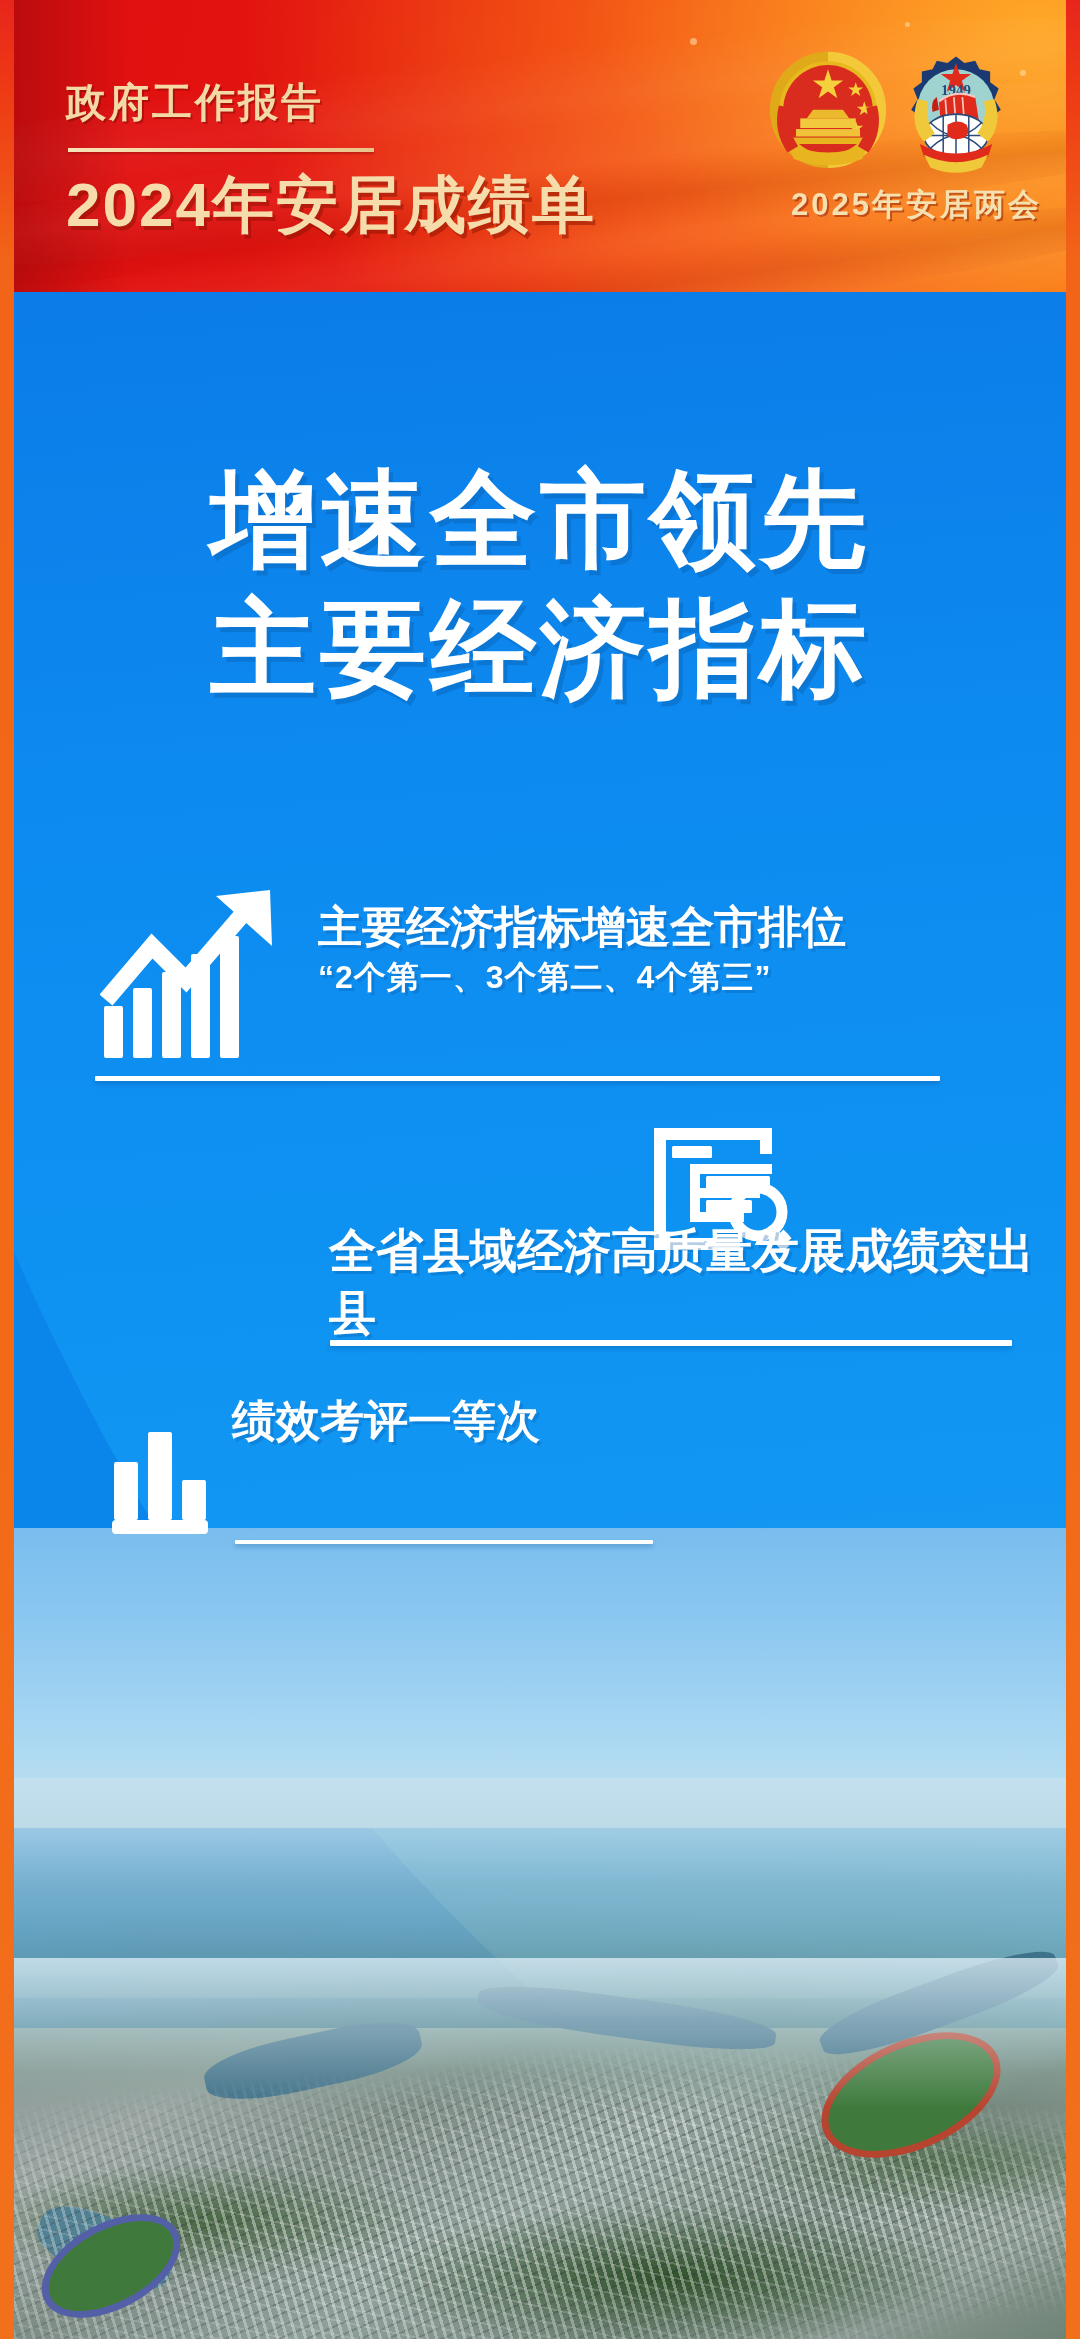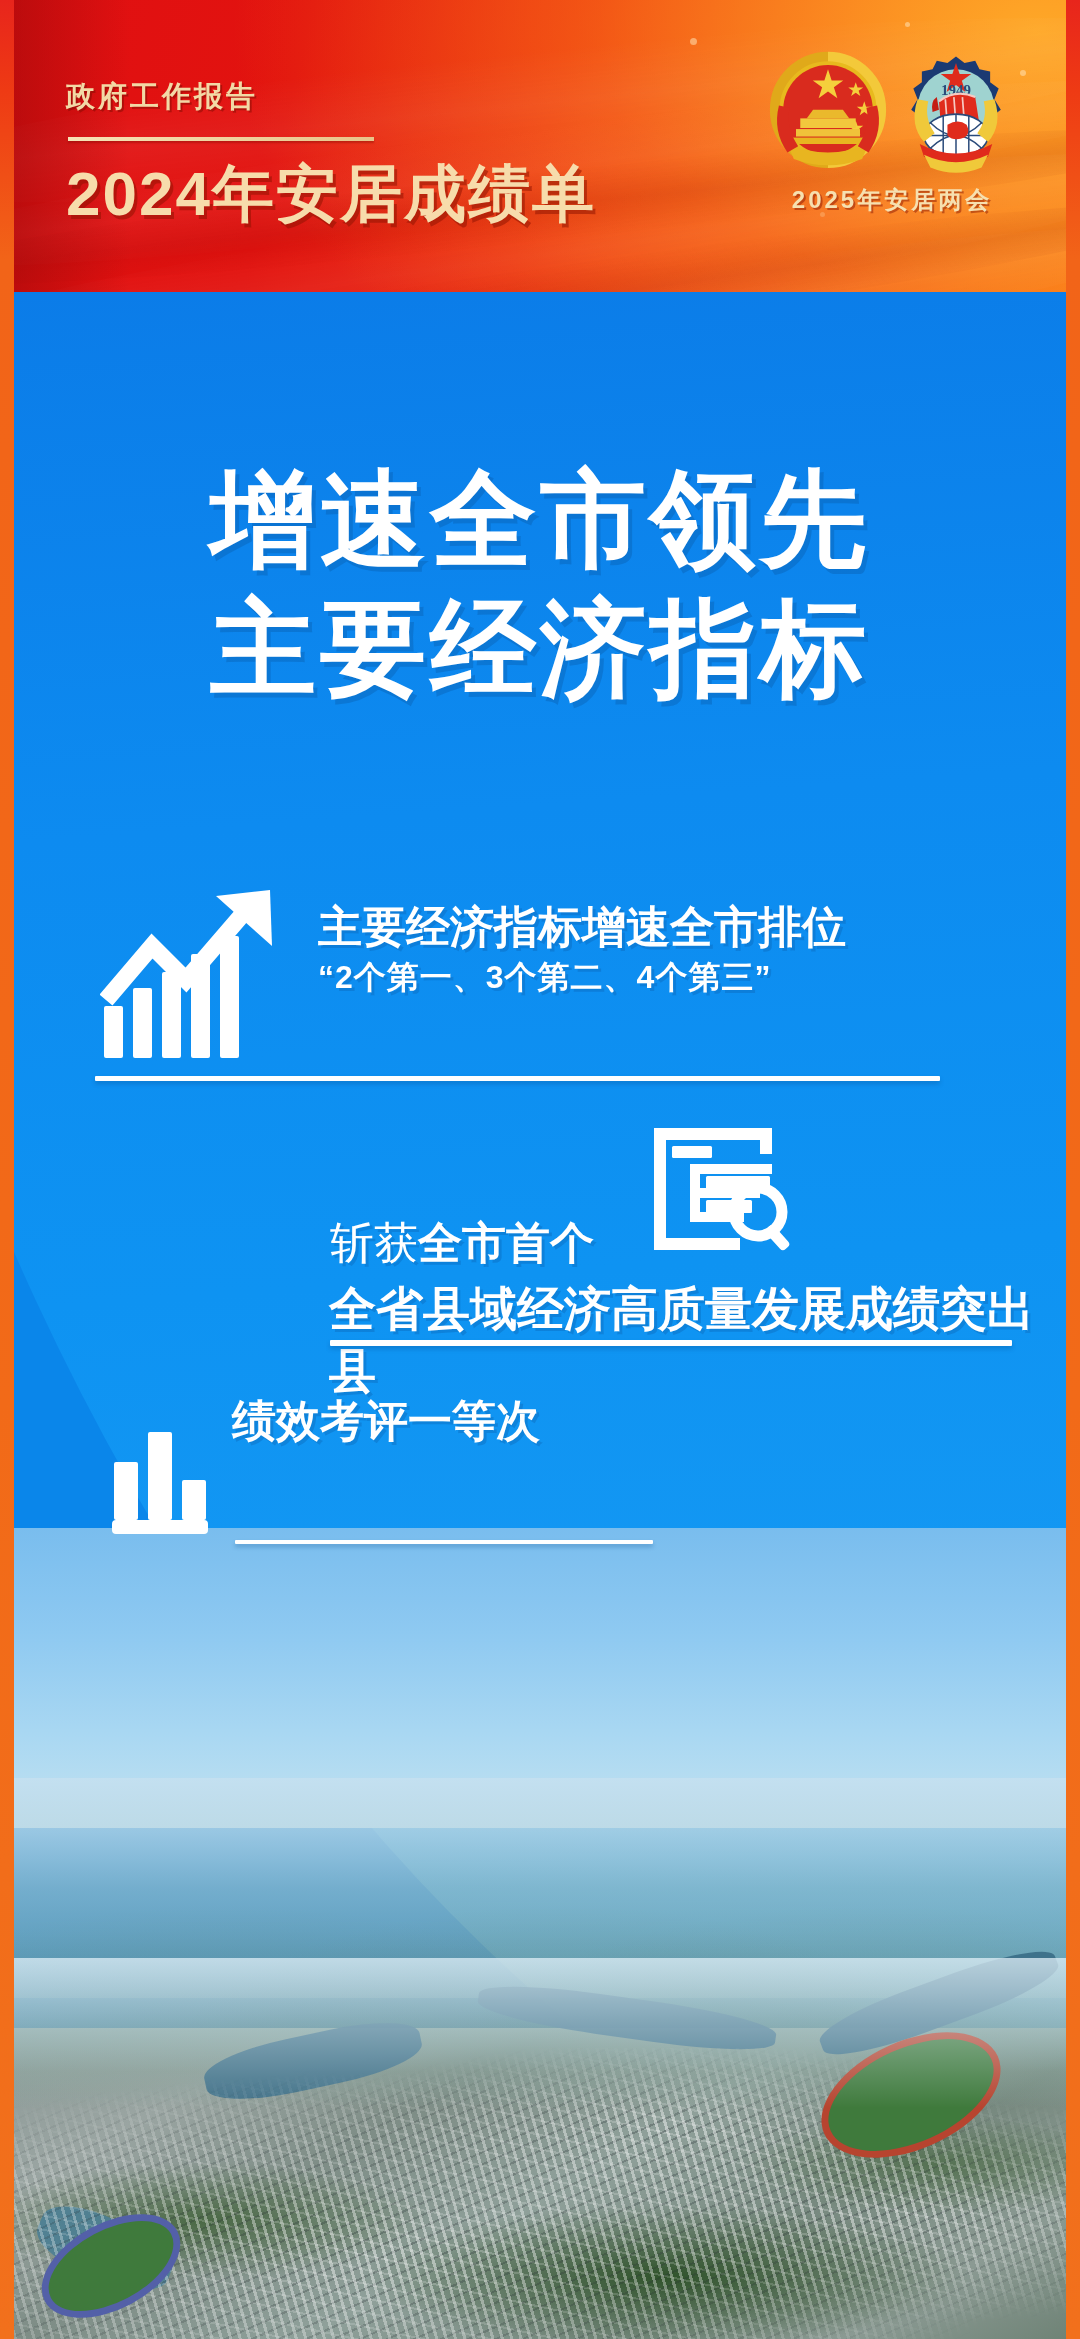--- a/index.html
+++ b/index.html
@@ -59,7 +59,7 @@
 
   .hdr-left{ position:absolute; left:66px; top:82px; z-index:12; }
   .kicker{
-    font-size:29px; font-weight:bold; letter-spacing:3px; line-height:1;
+    font-size:40px; font-weight:bold; letter-spacing:3px; line-height:1;
     color:#f2d9a6;
     text-shadow:2px 2px 0 rgba(120,10,0,.45);
   }

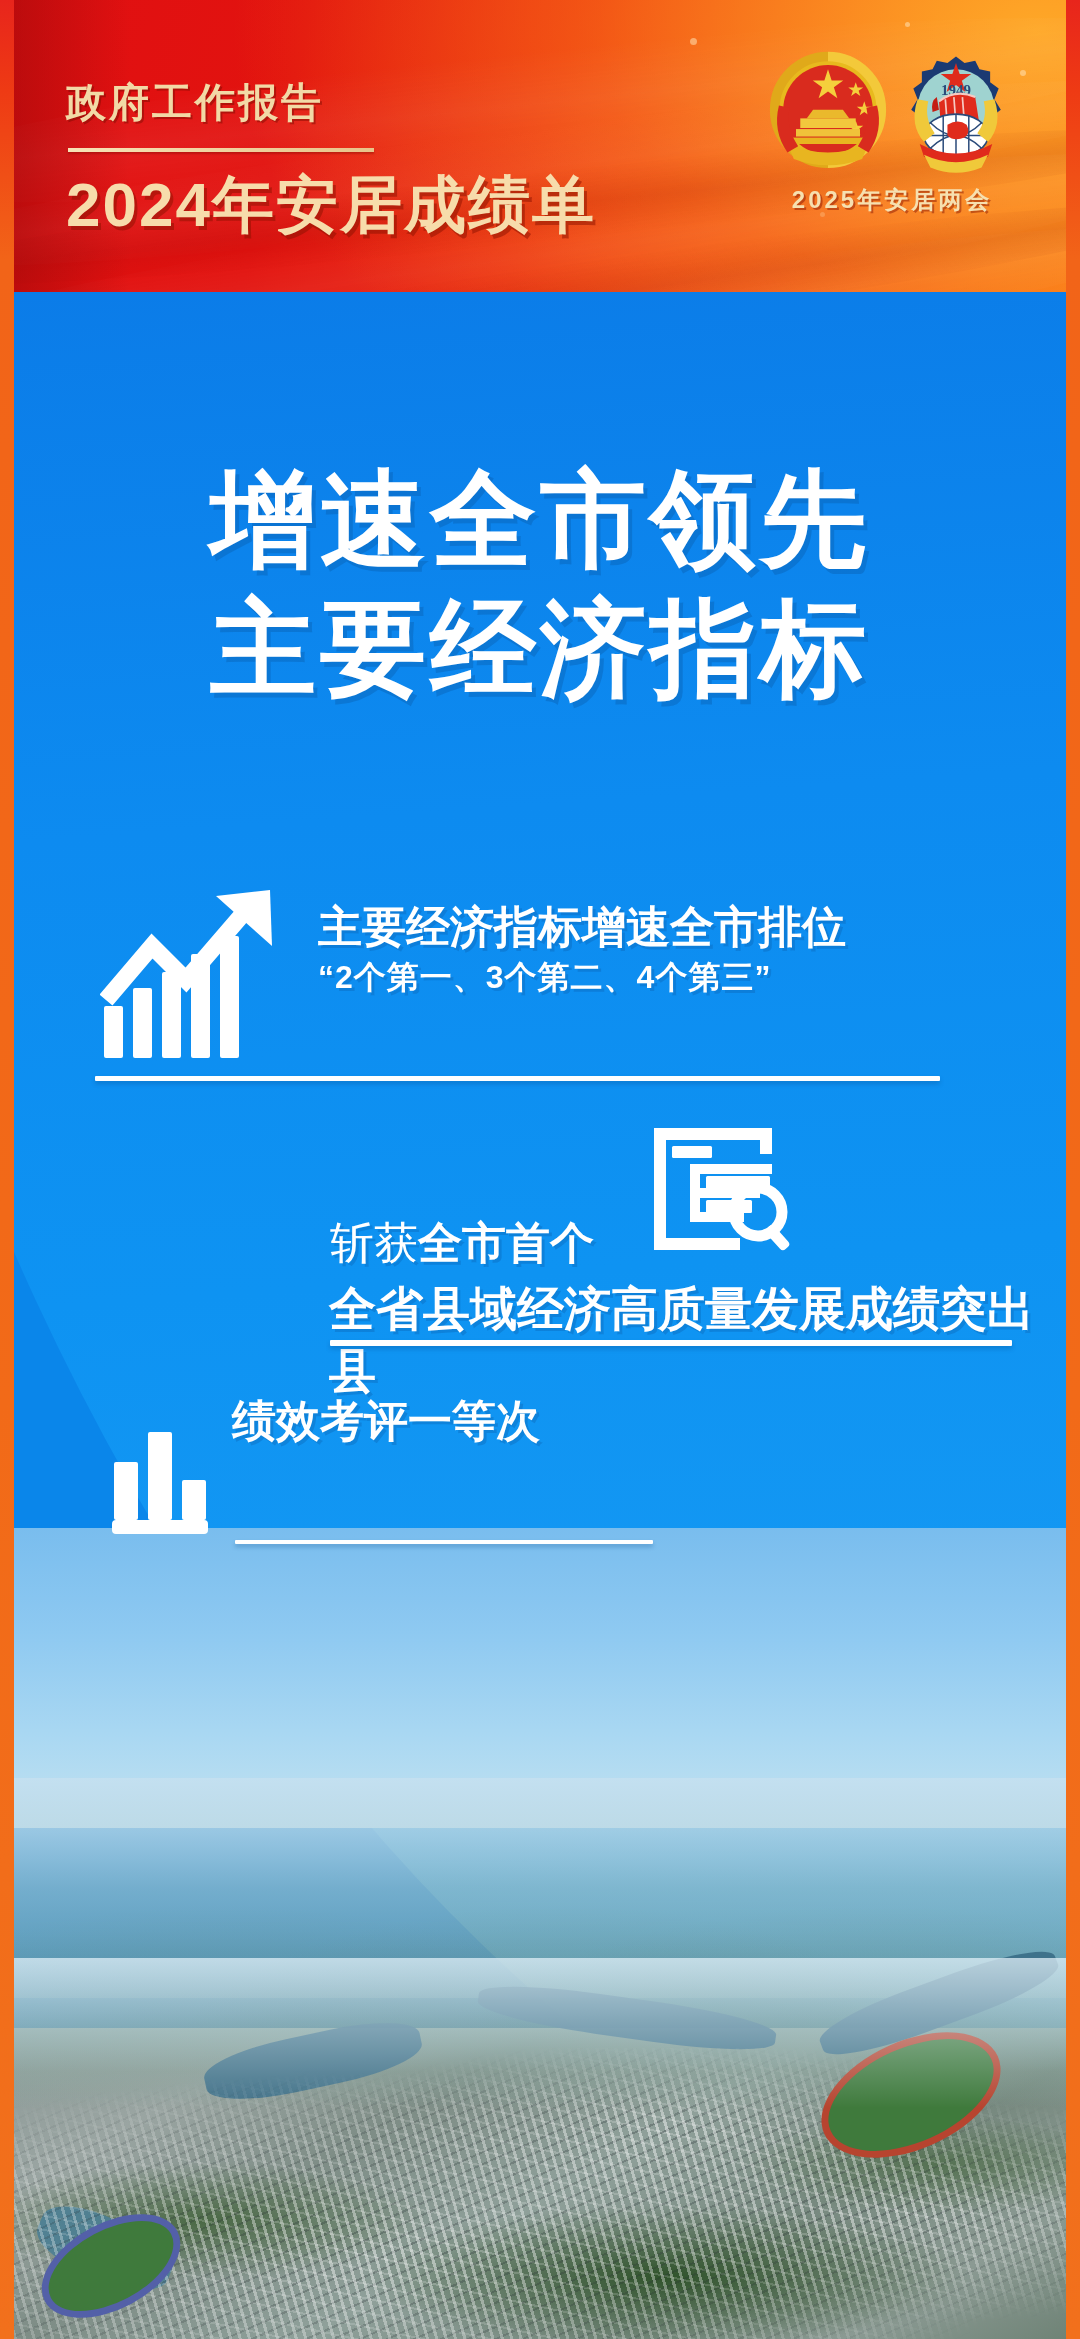--- a/index.html
+++ b/index.html
@@ -78,8 +78,8 @@
   .emblems{ position:absolute; left:742px; top:48px; width:300px; z-index:12; }
   .emblem-row{ display:flex; justify-content:center; align-items:flex-end; }
   .two-sessions{
-    margin-top:8px; text-align:center;
-    font-size:24px; font-weight:bold; letter-spacing:3px;
+    margin-top:8px; text-align:right;
+    font-size:31px; font-weight:bold; letter-spacing:3px;
     color:#f6e0b0;
     text-shadow:2px 2px 0 rgba(130,14,0,.45);
   }

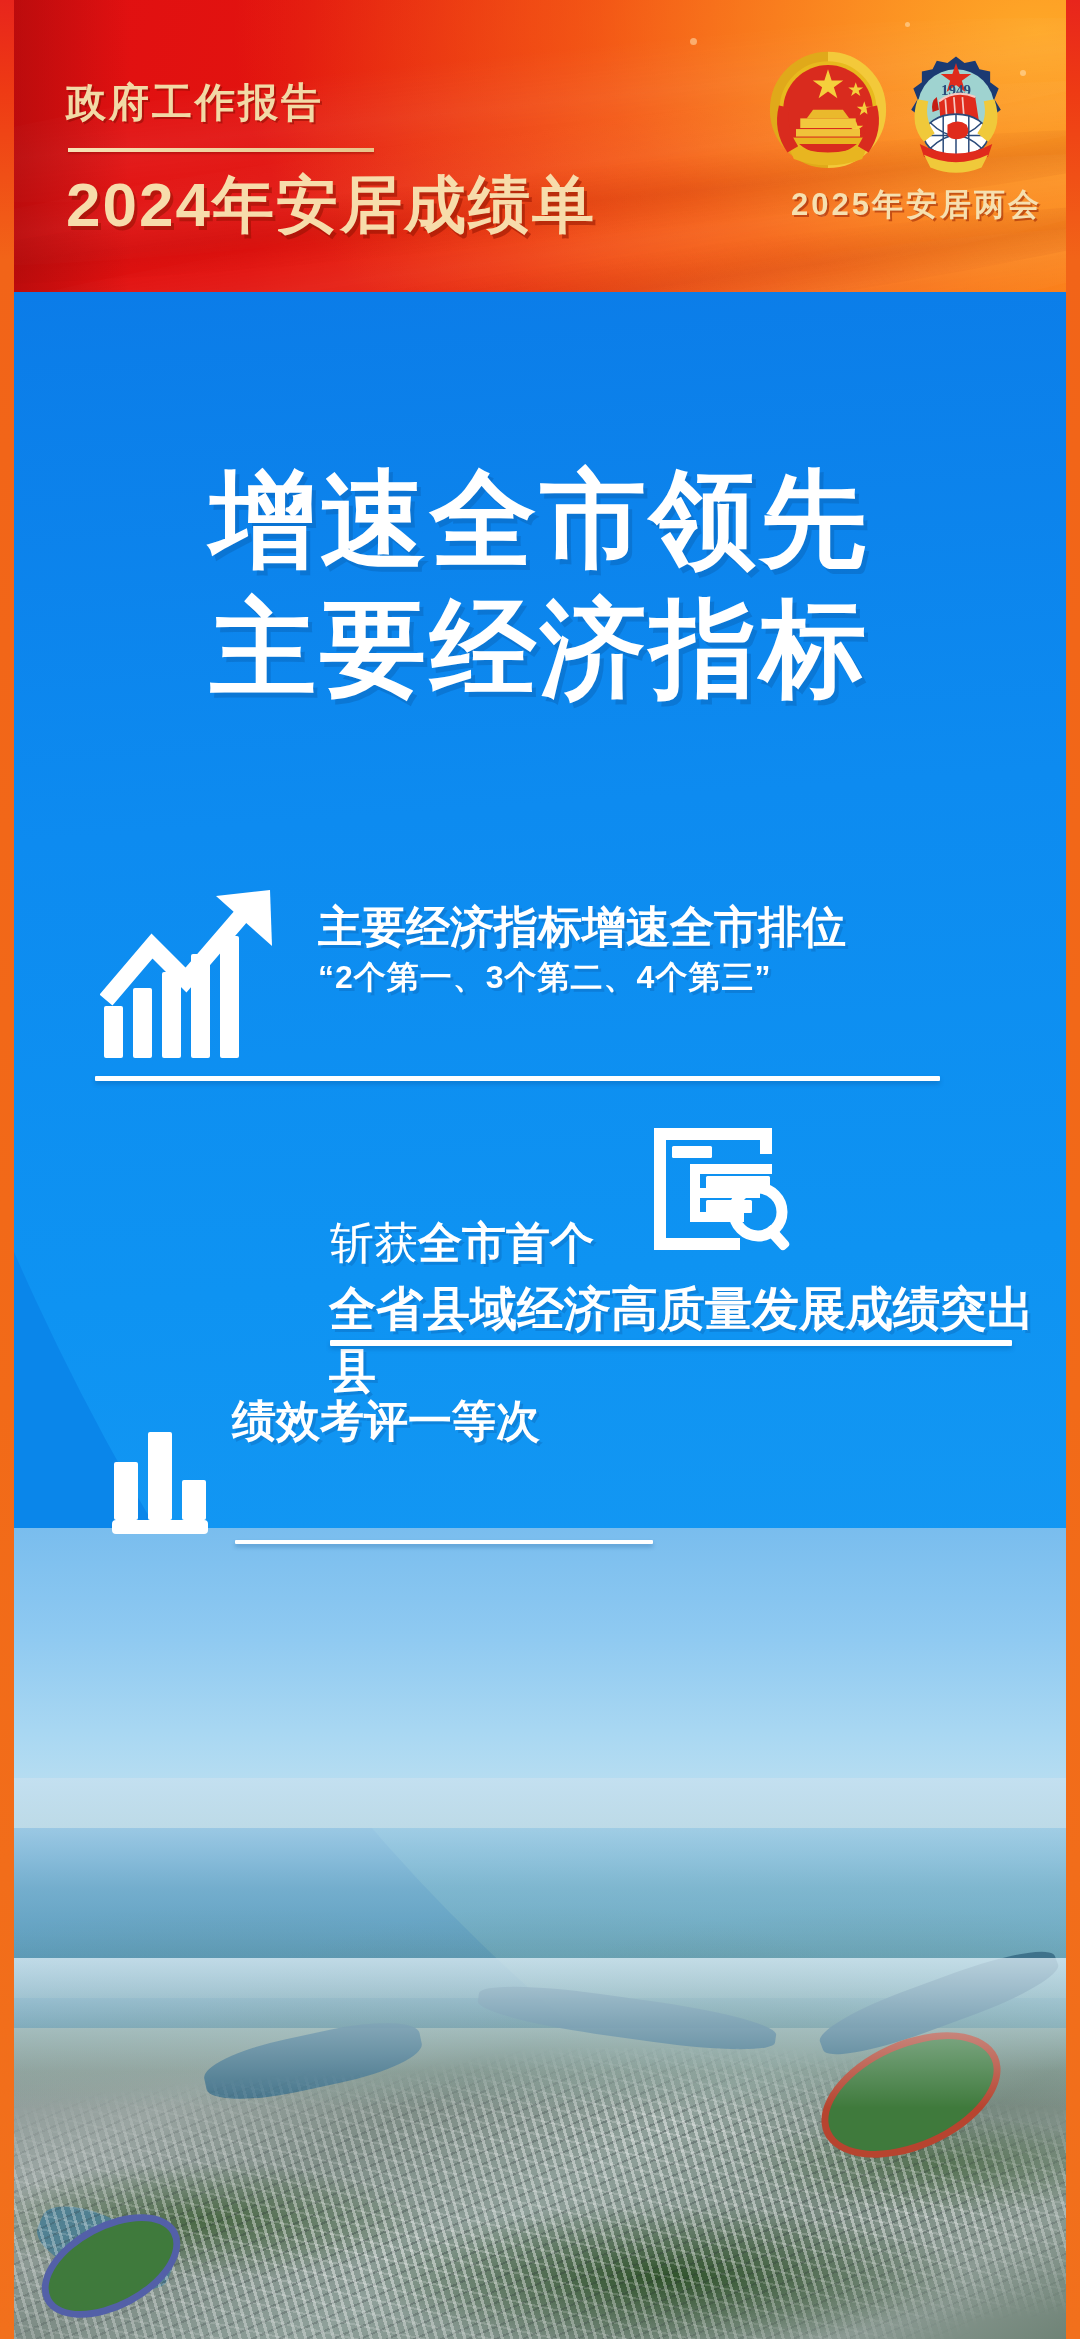--- a/index.html
+++ b/index.html
@@ -324,7 +324,6 @@
         </svg>
       </div>
       <div class="fact-txt">
-        <div class="row1"><span class="thin">斩获</span><span>全市首个</span></div>
         <div class="row2">全省县域经济高质量发展成绩突出县</div>
       </div>
       <div class="fact-line"></div>

